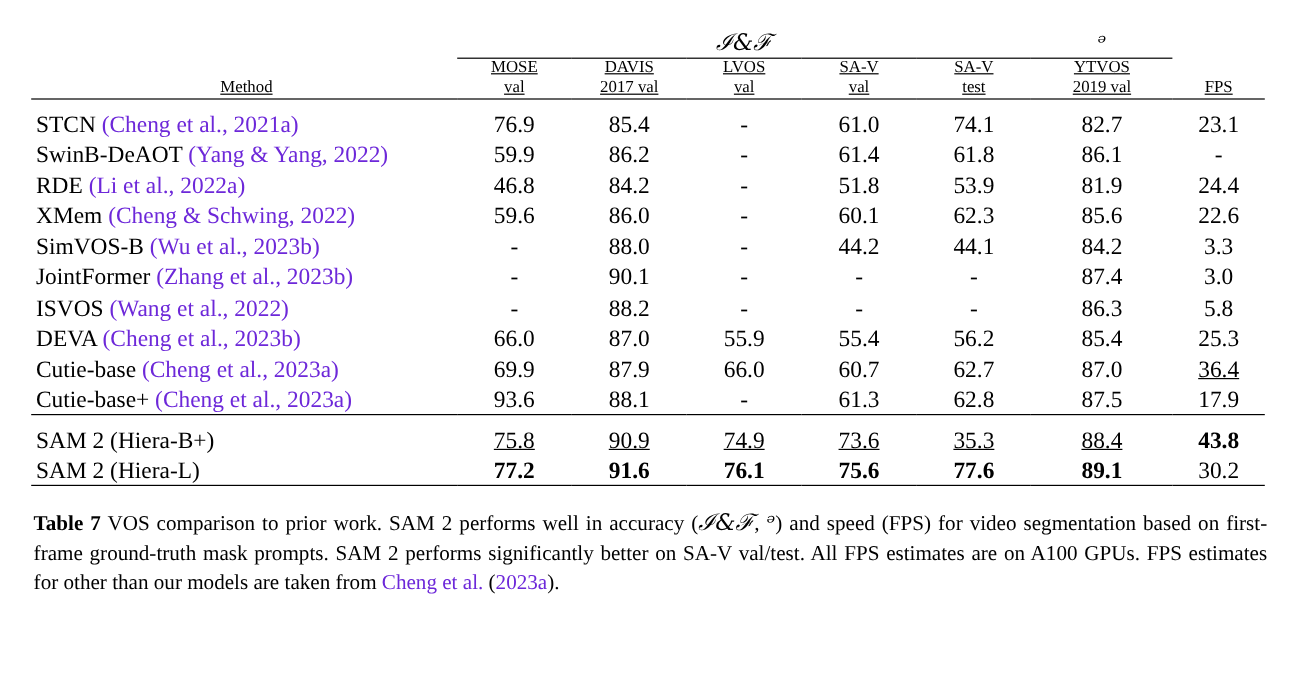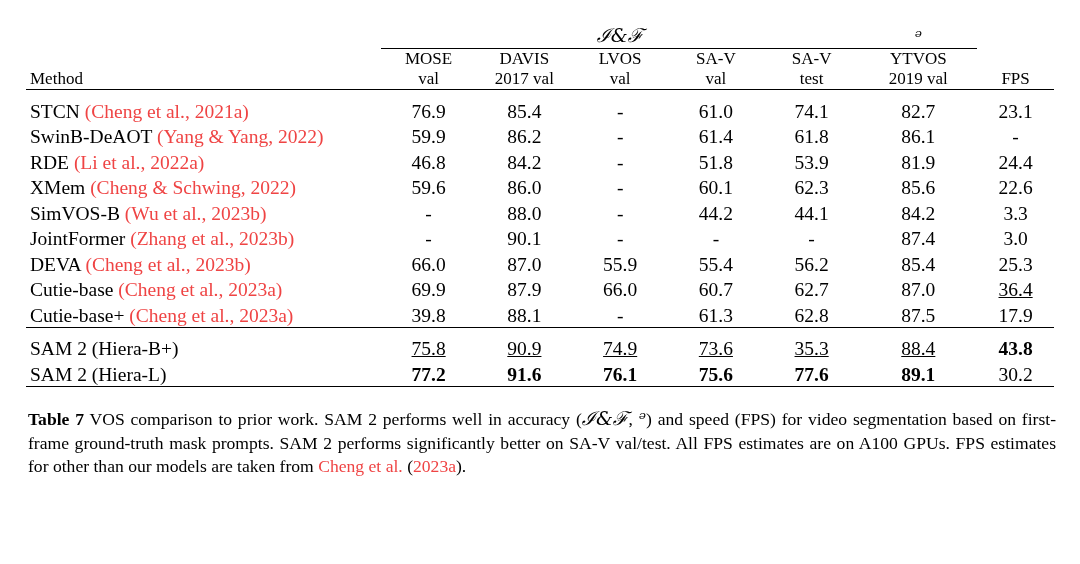--- a/index.html
+++ b/index.html
@@ -52,7 +52,8 @@
     padding-top: 4px;
     padding-bottom: 3px;
     line-height: 1.18;
-    font-size: 17px;
+    font-size: 14px;
+    text-decoration: underline;
   }
   .hdr-row td.method-cell {
     text-align: left;

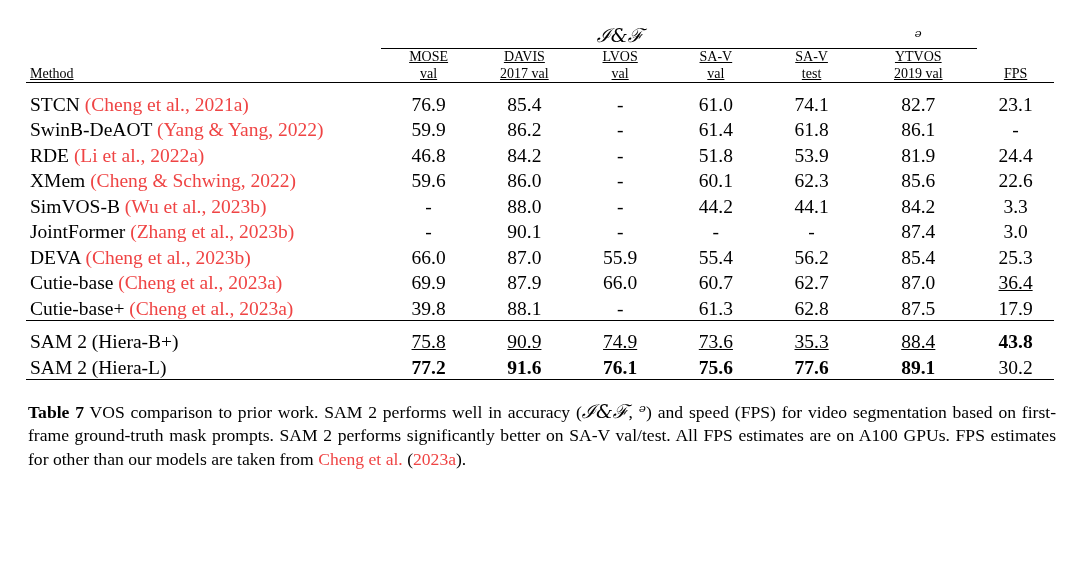--- a/index.html
+++ b/index.html
@@ -56,7 +56,7 @@
     text-decoration: underline;
   }
   .hdr-row td.method-cell {
-    text-align: left;
+    text-align: center;
     vertical-align: bottom;
     padding-left: 4px;
   }

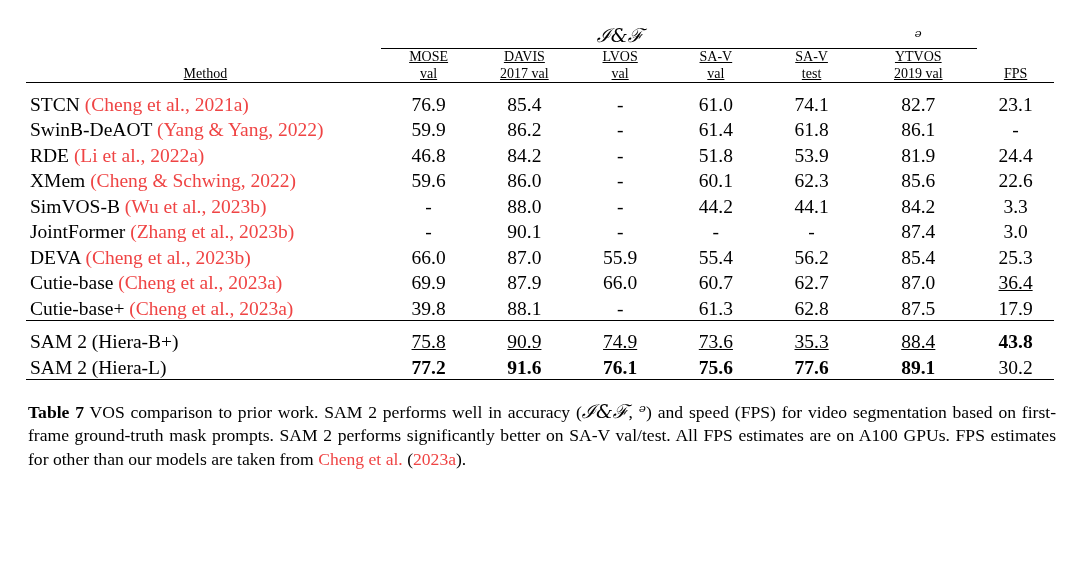--- a/index.html
+++ b/index.html
@@ -76,7 +76,7 @@
     white-space: nowrap;
   }
   .cite {
-    color: #ef4444;
+    color: #6d28d9;
   }
   .spacer-top td { height: 7px; }
   .spacer-bot td { height: 6px; }

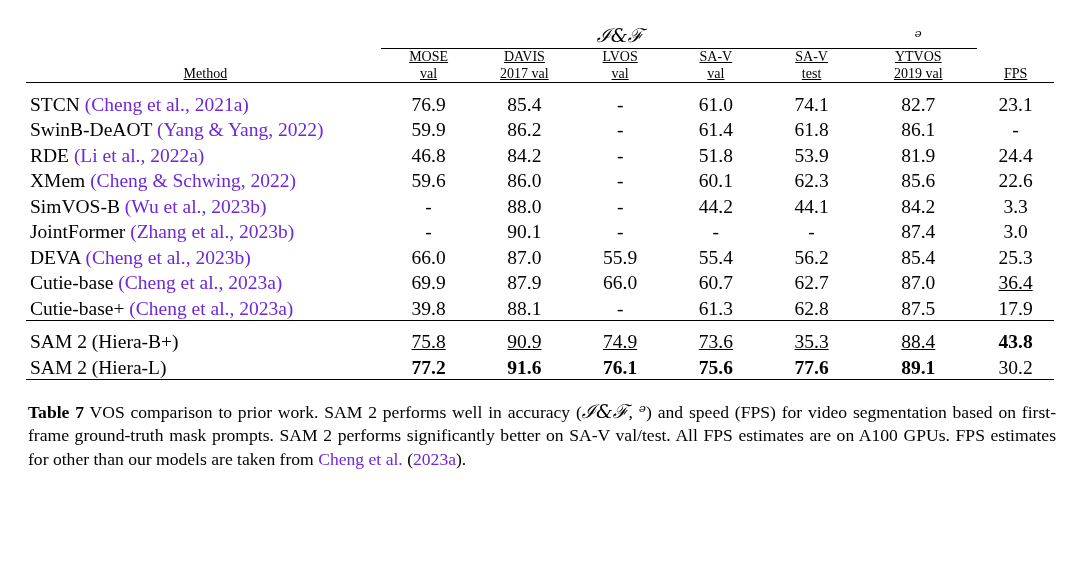--- a/index.html
+++ b/index.html
@@ -227,6 +227,16 @@
           <td><span>3.0</span></td>
         </tr>
         <tr class="body-row">
+          <td class="method-cell"><span>ISVOS</span> <span class="cite">(Wang et al., 2022)</span></td>
+          <td><span>-</span></td>
+          <td><span>88.2</span></td>
+          <td><span>-</span></td>
+          <td><span>-</span></td>
+          <td><span>-</span></td>
+          <td><span>86.3</span></td>
+          <td><span>5.8</span></td>
+        </tr>
+        <tr class="body-row">
           <td class="method-cell"><span>DEVA</span> <span class="cite">(Cheng et al., 2023b)</span></td>
           <td><span>66.0</span></td>
           <td><span>87.0</span></td>

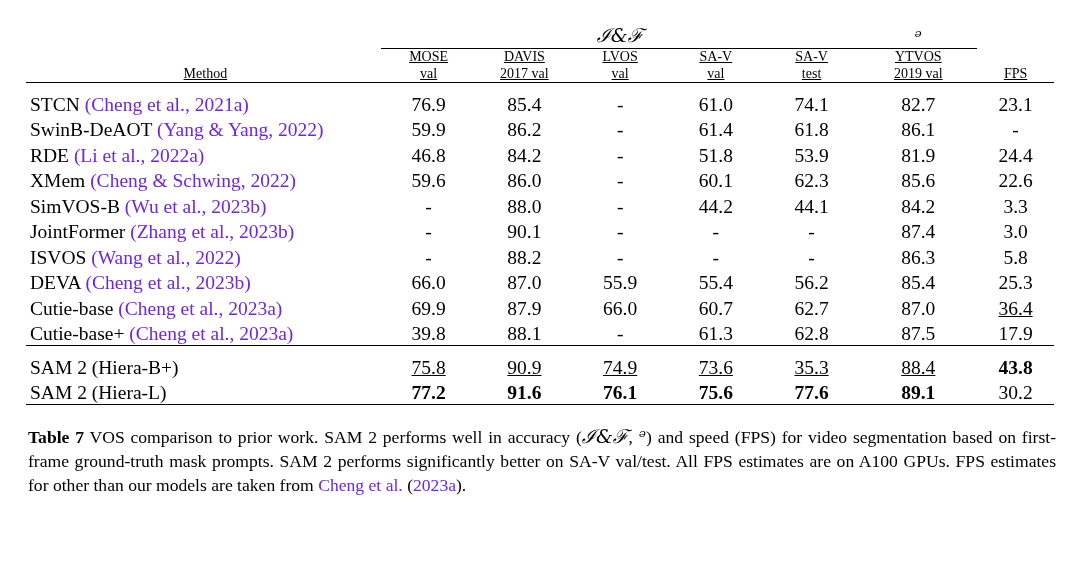--- a/index.html
+++ b/index.html
@@ -258,7 +258,7 @@
         </tr>
         <tr class="body-row">
           <td class="method-cell"><span>Cutie-base+</span> <span class="cite">(Cheng et al., 2023a)</span></td>
-          <td><span>39.8</span></td>
+          <td><span>93.6</span></td>
           <td><span>88.1</span></td>
           <td><span>-</span></td>
           <td><span>61.3</span></td>

